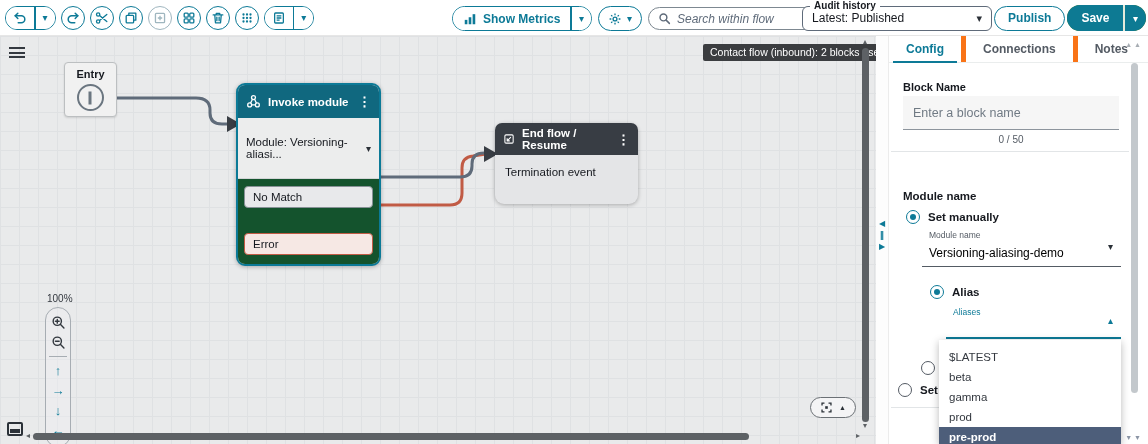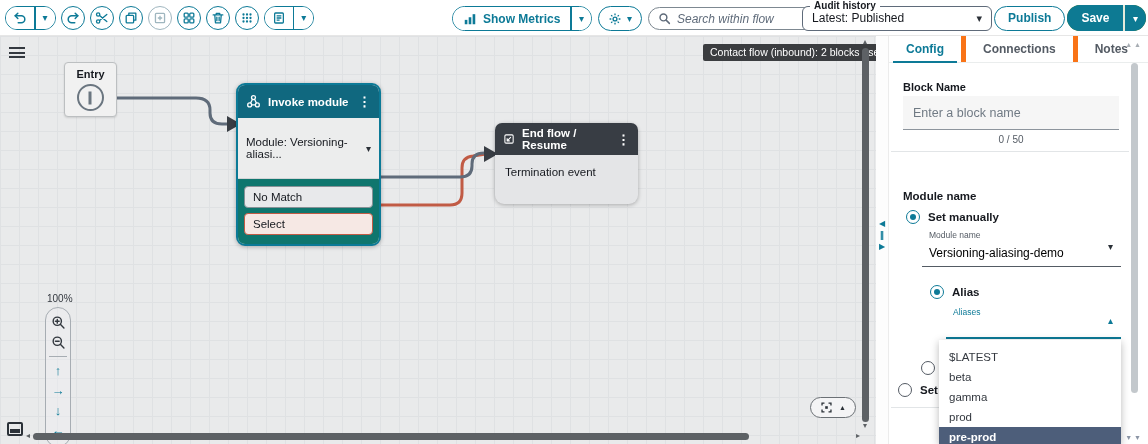--- a/index.html
+++ b/index.html
@@ -54,7 +54,7 @@
   .kebab { margin-left:auto; color:#fff; font-size:13px; font-weight:bold; cursor:pointer; letter-spacing:0; }
   .module-row { display:flex; align-items:center; background:#eceded; padding:18px 8px; font-size:11.5px; color:#16191f; border-bottom:1px solid #d3d5d7; cursor:pointer; }
   .module-row .row-caret { margin-left:auto; font-size:10px; color:#2b3138; }
-  .ports { background:#0f766e; padding:7px 6px 9px; border-radius:0 0 7px 7px; display:flex; flex-direction:column; gap:5px;text-align:right; }
+  .ports { background:#14532d; padding:7px 6px 9px; border-radius:0 0 7px 7px; display:flex; flex-direction:column; gap:25px;text-align:right; }
   .port { height:22px; border-radius:4px; display:flex; align-items:center; padding:0 8px; font-size:11.5px; color:#16191f; cursor:pointer; }
   .port-no-match { background:#e8e9eb; border:1px solid #879196; }
   .port-error { background:#f6e8e4; border:1px solid #c15b45; }

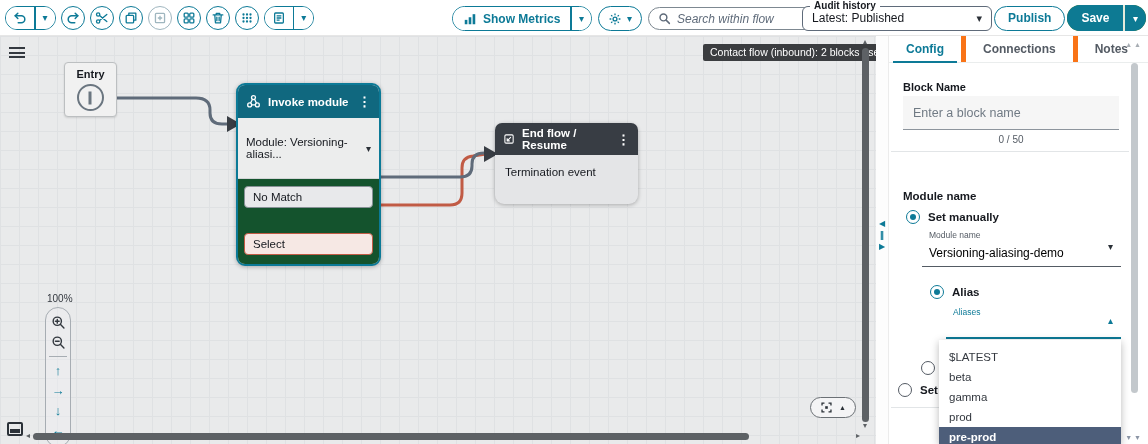--- a/index.html
+++ b/index.html
@@ -308,7 +308,7 @@
       </div>
       <div class="ports">
         <div class="port port-no-match">No Match</div>
-        <div class="port port-error">Select</div>
+        <div class="port port-error">Error</div>
       </div>
     </div>
 

